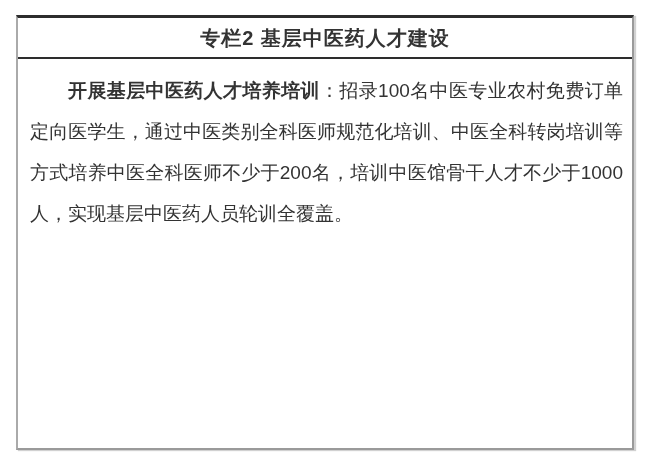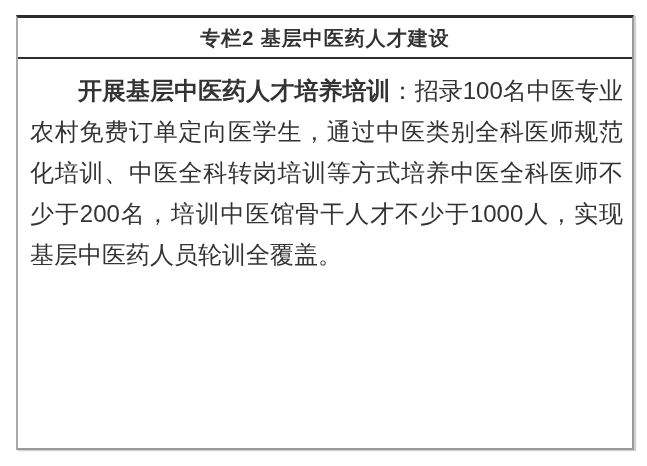--- a/index.html
+++ b/index.html
@@ -40,7 +40,7 @@
   }
   .panel-body {
     padding: 11px 9px 0 12px;
-    font-size: 24px;
+    font-size: 19px;
     line-height: 41px;
     color: #333333;
   }

